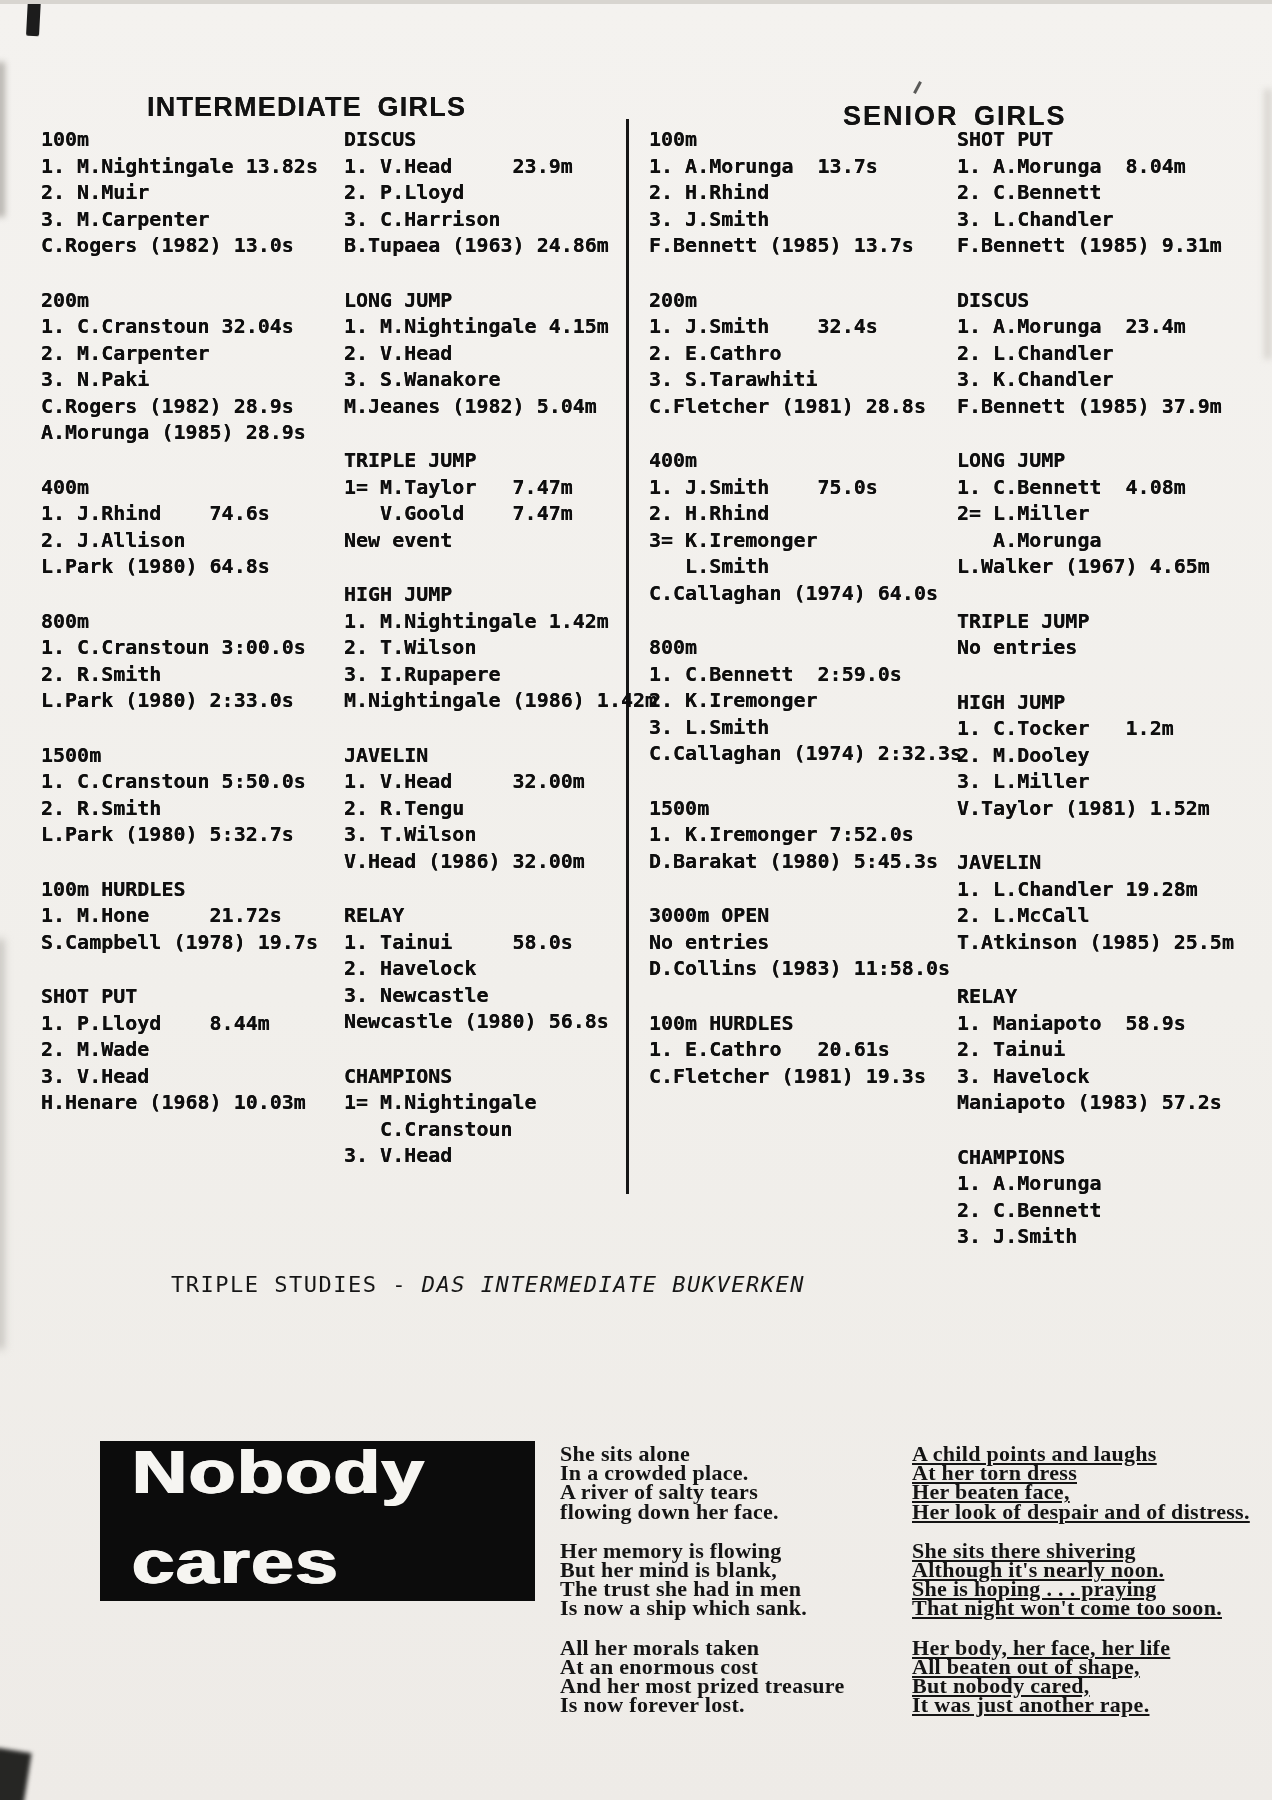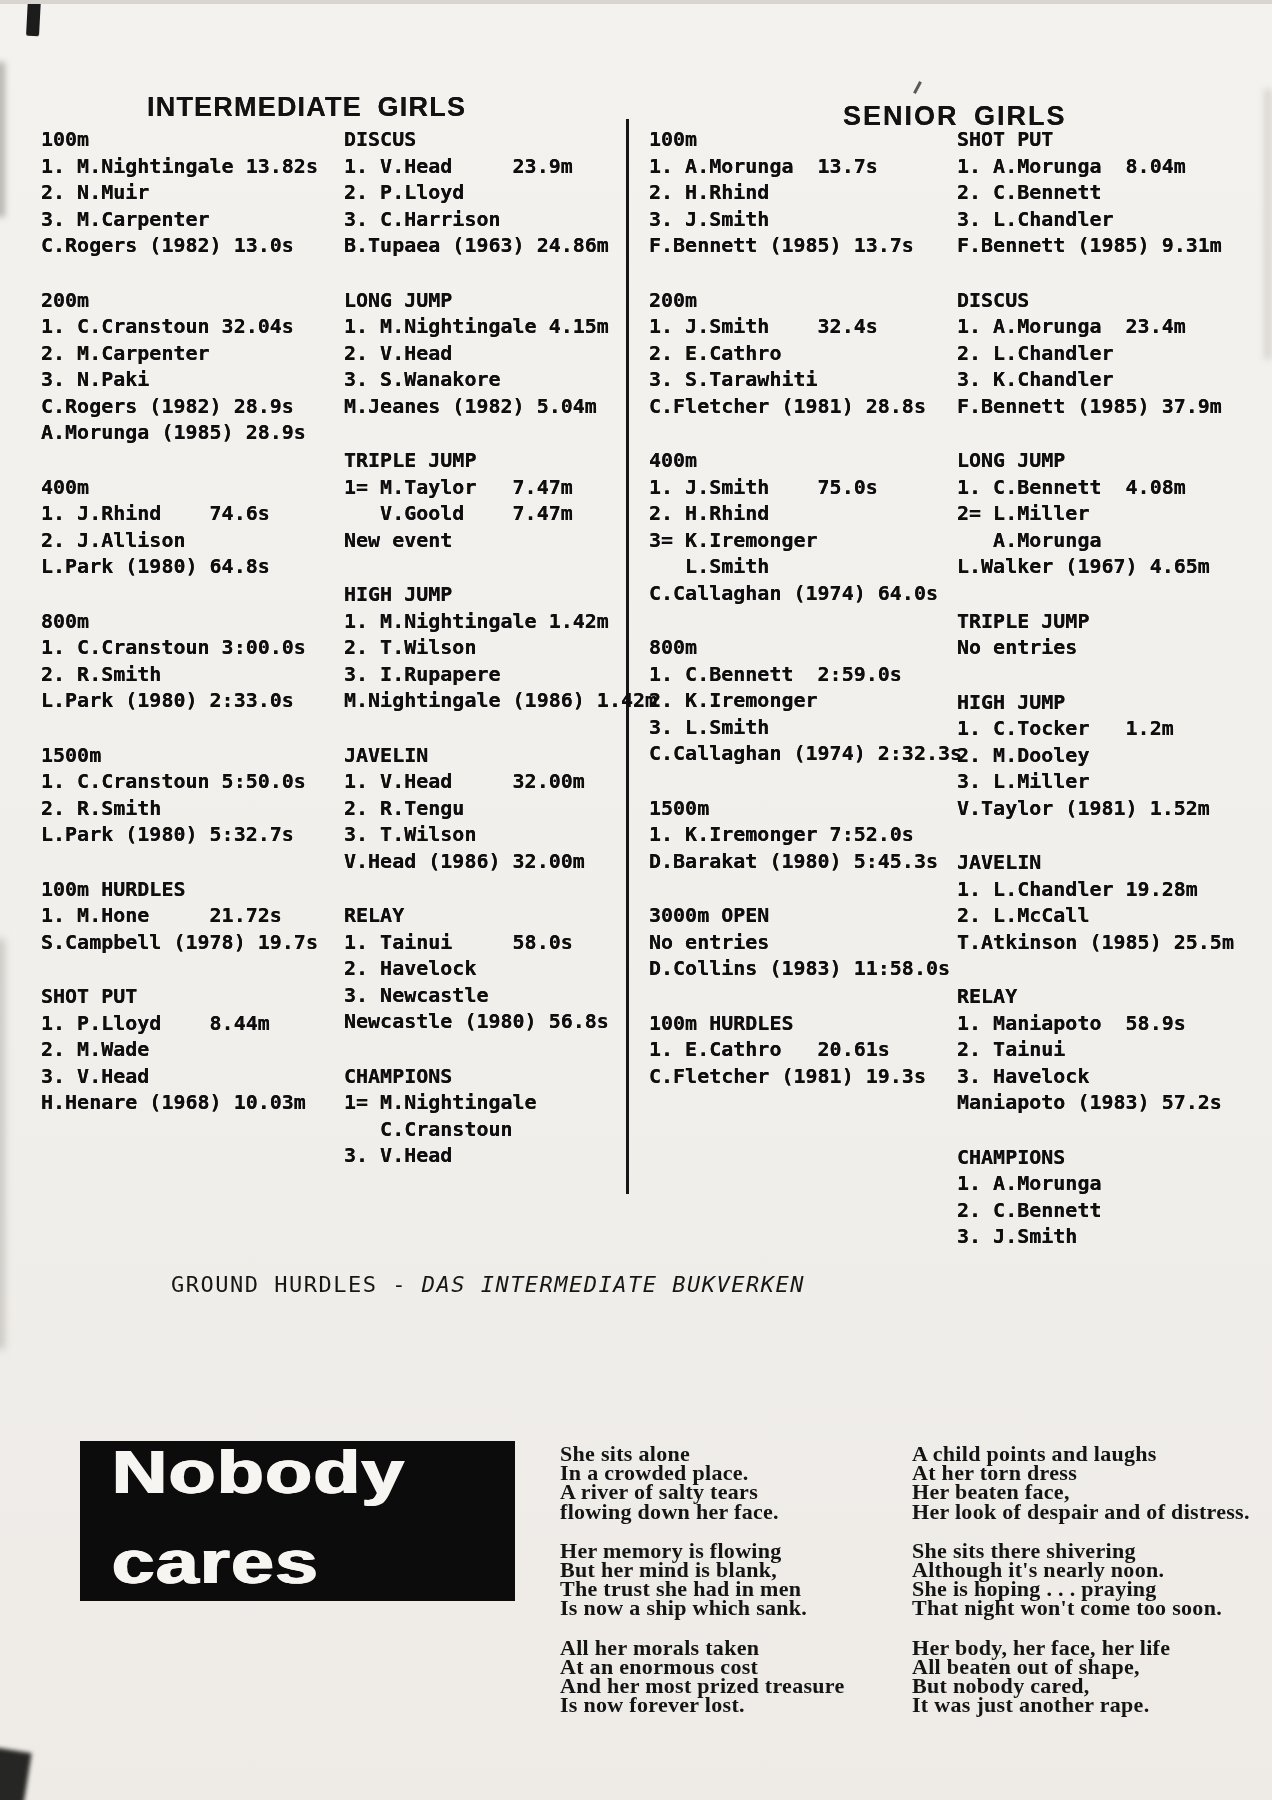--- a/index.html
+++ b/index.html
@@ -69,7 +69,7 @@
   <div class="results-col col-sen-b"><div class="event"><div class="event-name">SHOT PUT</div><div class="result-line">1. A.Morunga  8.04m</div><div class="result-line">2. C.Bennett</div><div class="result-line">3. L.Chandler</div><div class="result-line">F.Bennett (1985) 9.31m</div></div><div class="event"><div class="event-name">DISCUS</div><div class="result-line">1. A.Morunga  23.4m</div><div class="result-line">2. L.Chandler</div><div class="result-line">3. K.Chandler</div><div class="result-line">F.Bennett (1985) 37.9m</div></div><div class="event"><div class="event-name">LONG JUMP</div><div class="result-line">1. C.Bennett  4.08m</div><div class="result-line">2= L.Miller</div><div class="result-line">   A.Morunga</div><div class="result-line">L.Walker (1967) 4.65m</div></div><div class="event"><div class="event-name">TRIPLE JUMP</div><div class="result-line">No entries</div></div><div class="event"><div class="event-name">HIGH JUMP</div><div class="result-line">1. C.Tocker   1.2m</div><div class="result-line">2. M.Dooley</div><div class="result-line">3. L.Miller</div><div class="result-line">V.Taylor (1981) 1.52m</div></div><div class="event"><div class="event-name">JAVELIN</div><div class="result-line">1. L.Chandler 19.28m</div><div class="result-line">2. L.McCall</div><div class="result-line">T.Atkinson (1985) 25.5m</div></div><div class="event"><div class="event-name">RELAY</div><div class="result-line">1. Maniapoto  58.9s</div><div class="result-line">2. Tainui</div><div class="result-line">3. Havelock</div><div class="result-line">Maniapoto (1983) 57.2s</div></div><div class="event"><div class="event-name">CHAMPIONS</div><div class="result-line">1. A.Morunga</div><div class="result-line">2. C.Bennett</div><div class="result-line">3. J.Smith</div></div></div>
 
   <div class="ground-note">
-    <span>GROUND HURDLES - </span><span class="it">DAS INTERMEDIATE BUKVERKEN</span>
+    <span>TRIPLE STUDIES - </span><span class="it">DAS INTERMEDIATE BUKVERKEN</span>
   </div>
 
   <div class="masthead">

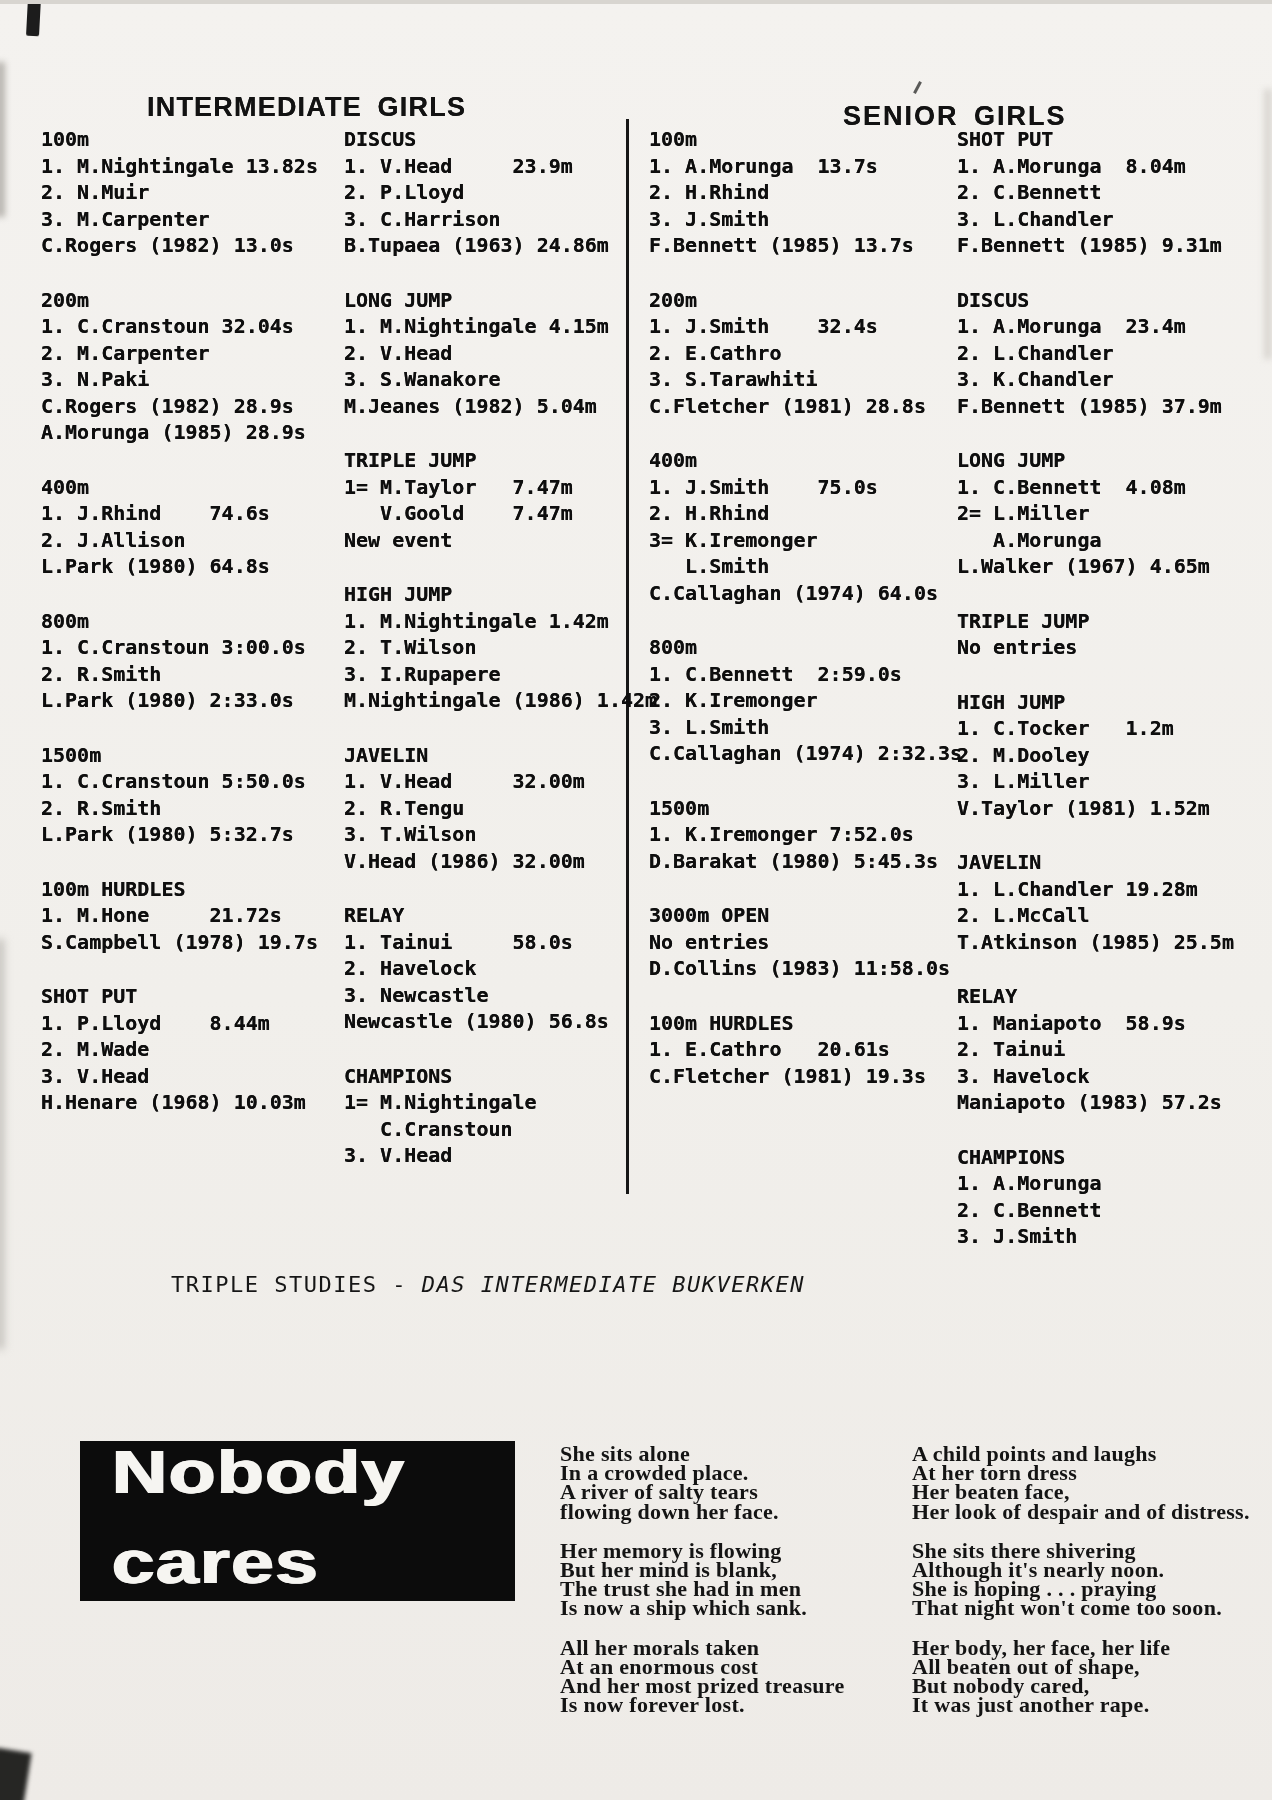--- a/index.html
+++ b/index.html
@@ -22,7 +22,7 @@
   .ground-note{position:absolute;left:112px;top:1243px;font-family:"DejaVu Sans Mono","Liberation Mono",monospace;
         font-size:22px;letter-spacing:1.5px;color:#161616;white-space:pre;z-index:3;}
   .ground-note .it{font-style:italic;}
-  .masthead{position:absolute;left:80px;top:1437px;width:435px;height:160px;background:#0c0c0c;
+  .masthead{position:absolute;left:100px;top:1437px;width:435px;height:160px;background:#0c0c0c;
         overflow:hidden;z-index:3;}
   .masthead-line{color:#f6f5f1;font-family:"Liberation Sans",sans-serif;font-weight:bold;
         font-size:61px;line-height:90px;padding-left:25px;letter-spacing:1px;

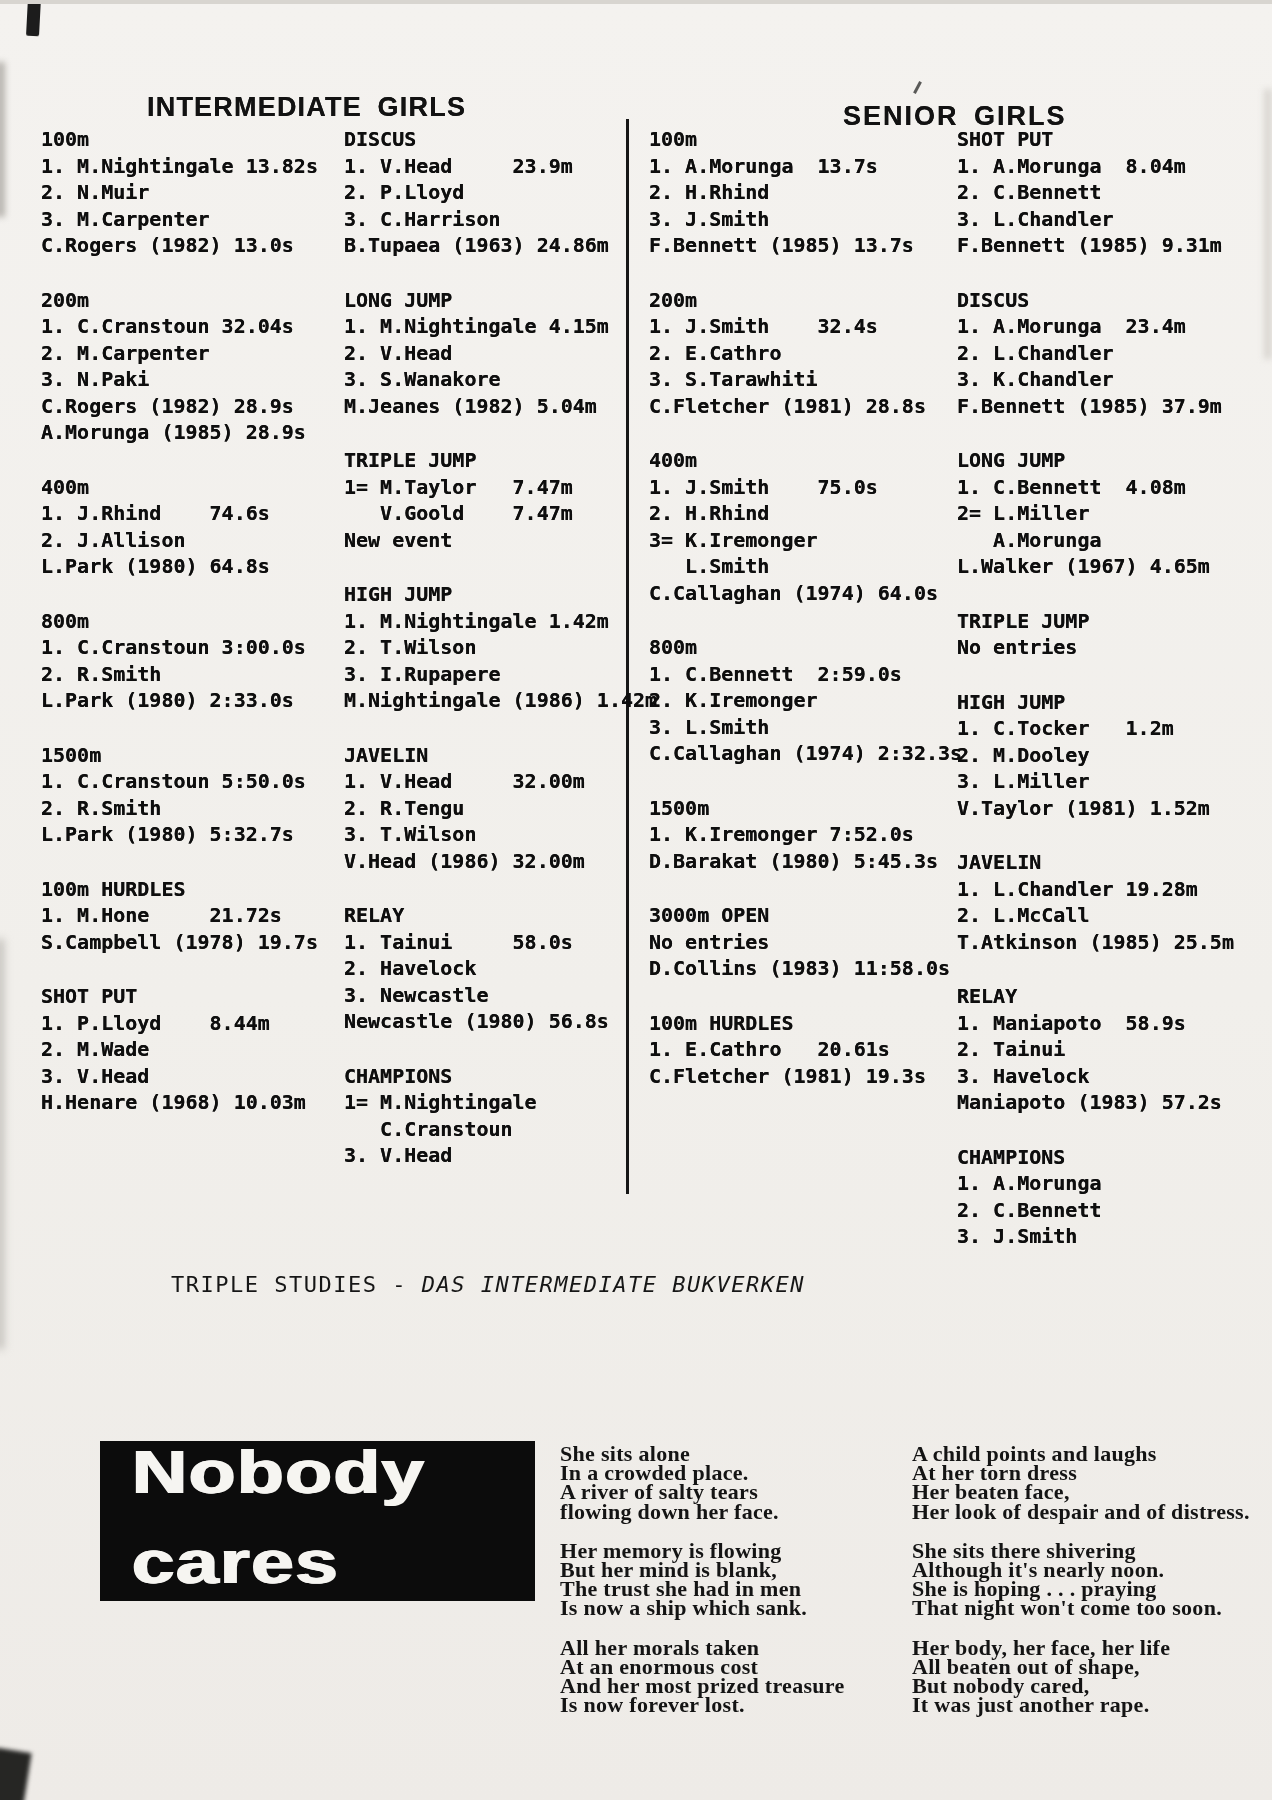--- a/index.html
+++ b/index.html
@@ -35,7 +35,7 @@
   .poem-col{position:absolute;top:1440px;font-family:"Liberation Serif",serif;font-weight:bold;
         font-size:22px;line-height:19.2px;letter-spacing:.3px;color:#141414;white-space:pre;z-index:3;}
   .poem-a{left:560px;width:330px;}
-  .poem-b{left:912px;width:355px;}
+  .poem-b{left:912px;width:355px;text-decoration:underline;}
   .stanza{margin-bottom:20px;}
   .artifact{position:absolute;z-index:1;}
   .a1{left:27px;top:-6px;width:13px;height:38px;background:#1c1c1c;transform:rotate(3deg);

